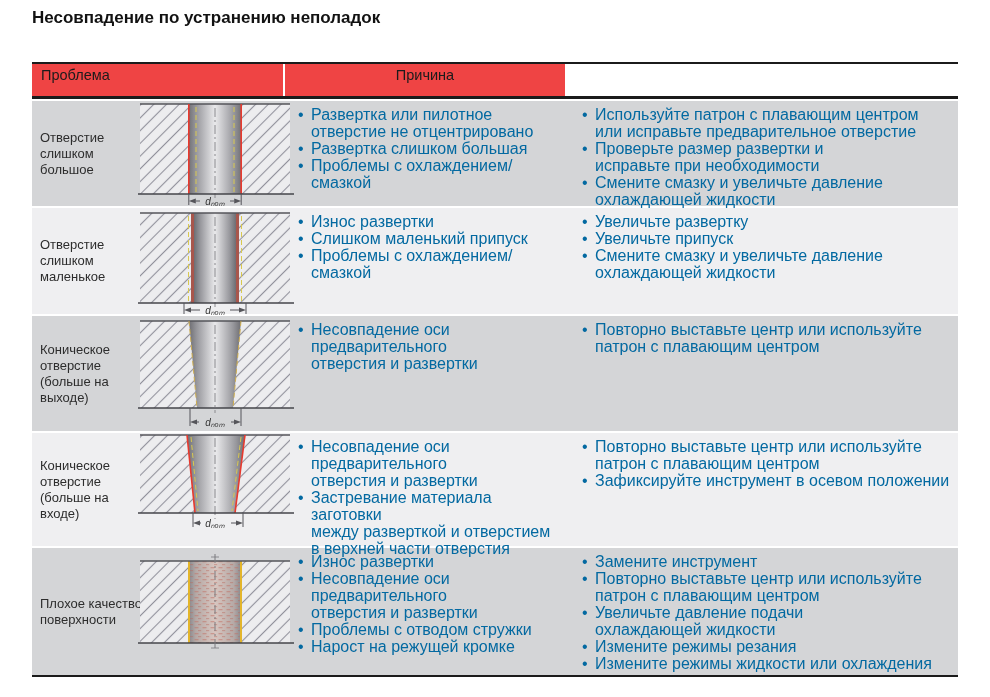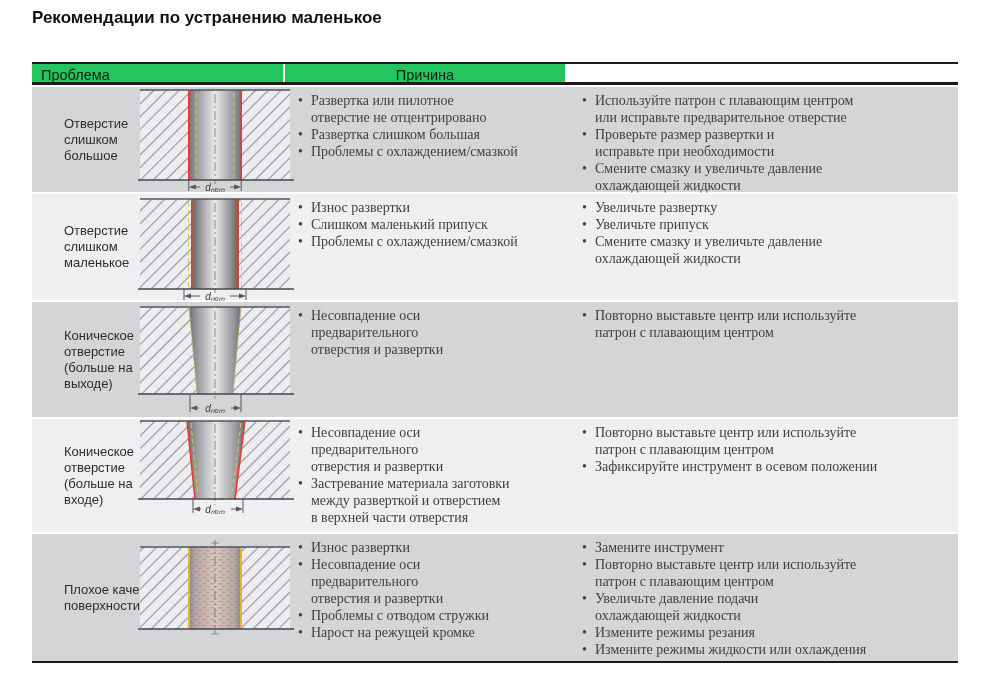--- a/index.html
+++ b/index.html
@@ -29,7 +29,7 @@
 </head>
 <body>
 
-<div class="page-title">Рекомендации по устранению маленькое</div>
+<div class="page-title">Несовпадение по устранению неполадок</div>
 
 <div class="tbl">
 

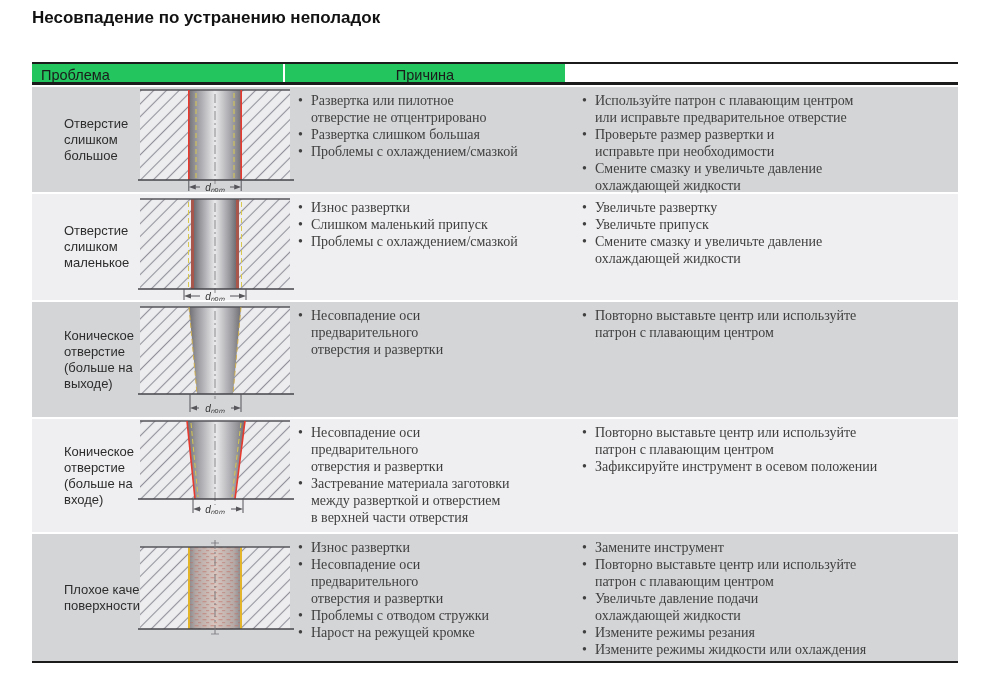--- a/index.html
+++ b/index.html
@@ -7,7 +7,7 @@
   .page-title{position:absolute;left:32px;top:8px;font-size:17px;font-weight:bold;color:#121212;}
   .tbl{position:absolute;left:32px;top:62px;width:926px;}
   .thead{display:flex;gap:2px;background:#ffffff;border-top:2px solid #1b1b1b;border-bottom:3px solid #1b1b1b;}
-  .th{background:#22c55e;height:18px;line-height:22px;font-size:14.5px;color:#1b1b1b;box-sizing:border-box;}
+  .th{background:#ef4444;height:32px;line-height:22px;font-size:14.5px;color:#1b1b1b;box-sizing:border-box;}
   .th-problem{width:251px;padding-left:9px;}
   .th-cause{width:280px;text-align:center;}
   .th-solution{flex:1;text-align:center;}

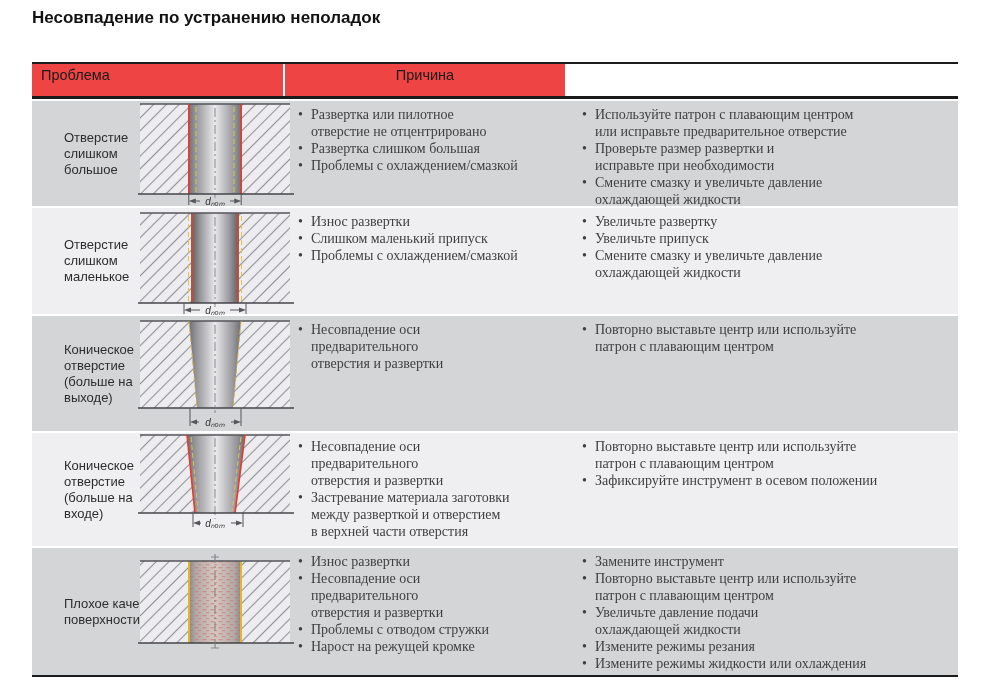--- a/index.html
+++ b/index.html
@@ -22,7 +22,7 @@
   .cell-cause{width:284px;padding:5px 8px 4px 12px;}
   .cell-solution{flex:1;padding:5px 8px 12px 12px;}
   ul.blist{margin:0;padding:0;list-style:none;}
-  .blist li{position:relative;padding-left:14px;font-size:14px;line-height:17px;white-space:pre-line;color:#404040;font-family:Liberation Serif, serif;}
+  .blist li{position:relative;padding-left:14px;font-size:16px;line-height:17px;white-space:pre-line;color:#0369a1;}
   .blist li::before{content:"\2022";position:absolute;left:1px;top:0;}
   .bottom-rule{height:2px;background:#1b1b1b;}
 </style>

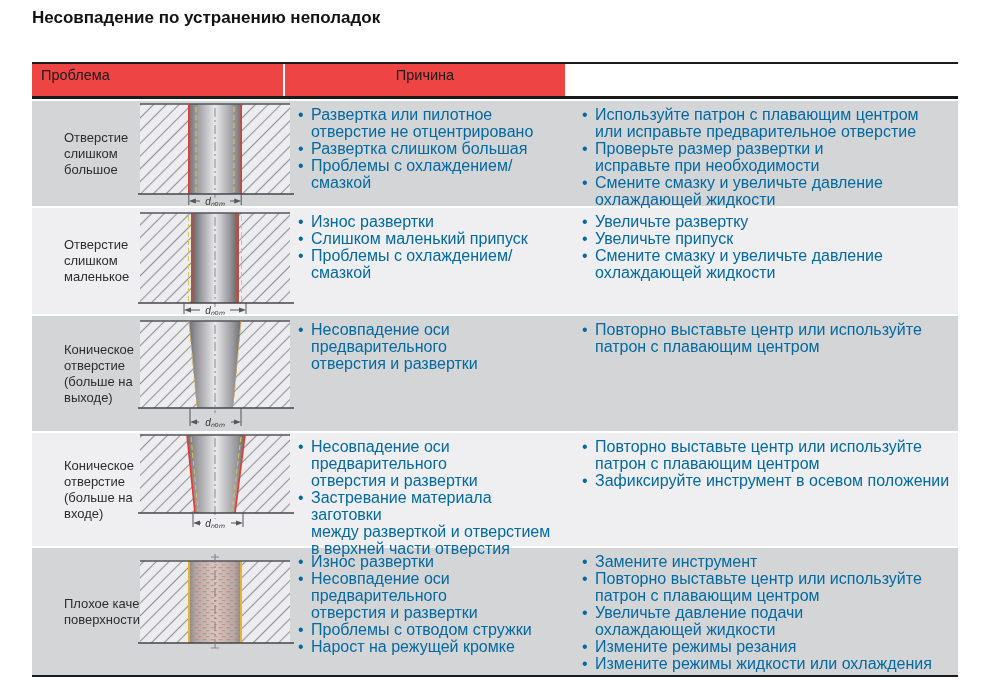--- a/index.html
+++ b/index.html
@@ -15,7 +15,7 @@
   .row-odd{background:#D4D5D7;}
   .row-even{background:#EFEFF1;}
   .r1{height:105px;}.r2{height:106px;}.r3{height:115px;}.r4{height:113px;}.r5{height:127px;}
-  .cell{box-sizing:border-box;padding-left:24px;}
+  .cell{box-sizing:border-box;}
   .cell-problem{width:253px;position:relative;display:flex;align-items:center;}
   .p-label{width:106px;padding-left:8px;font-size:13px;line-height:16px;color:#2d2d2d;}
   svg.diagram{position:absolute;left:106px;top:0;overflow:visible;display:block;}

